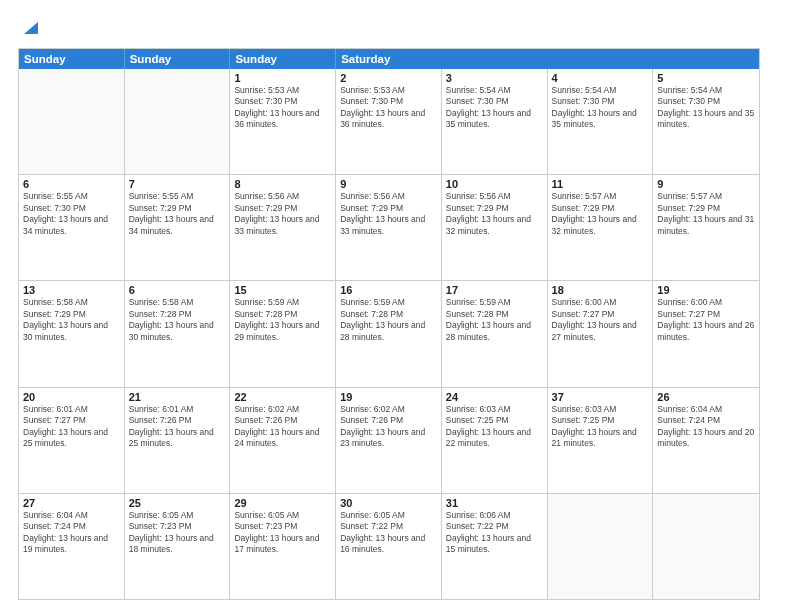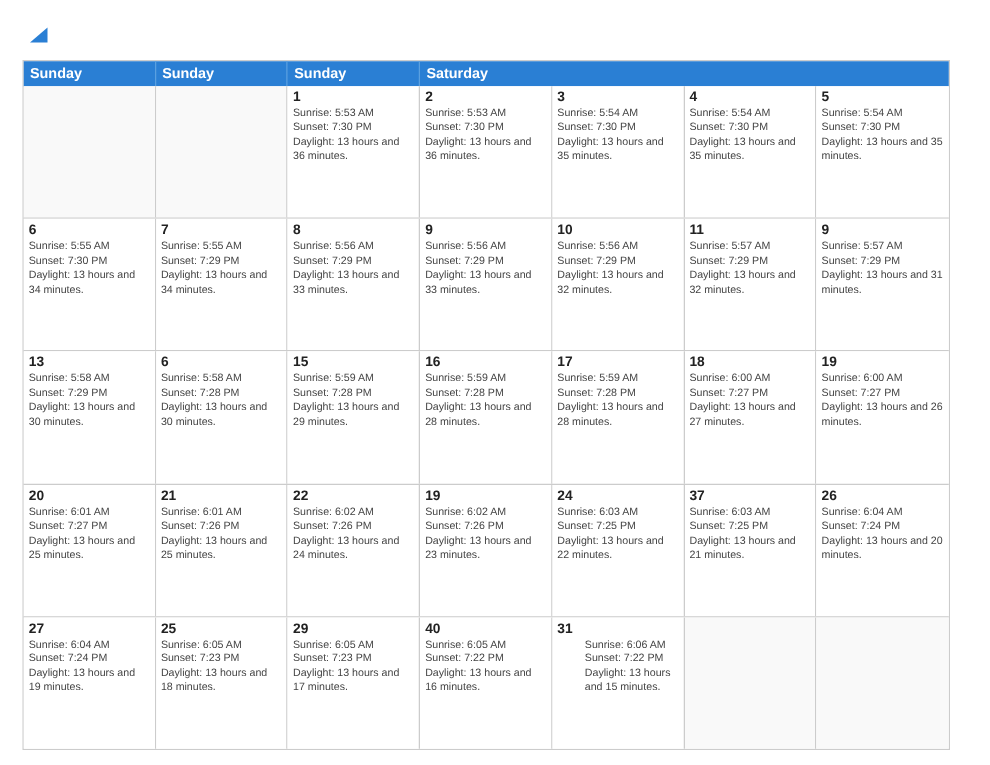--- a/index.html
+++ b/index.html
@@ -325,7 +325,7 @@
 Daylight: 13 hours and 17 minutes.</div>
           </div>
           <div class="cal-cell">
-            <div class="day-num">40</div>
+            <div class="day-num">30</div>
             <div class="day-info" style="white-space: pre-line;">Sunrise: 6:05 AM
 Sunset: 7:22 PM
 Daylight: 13 hours and 16 minutes.</div>

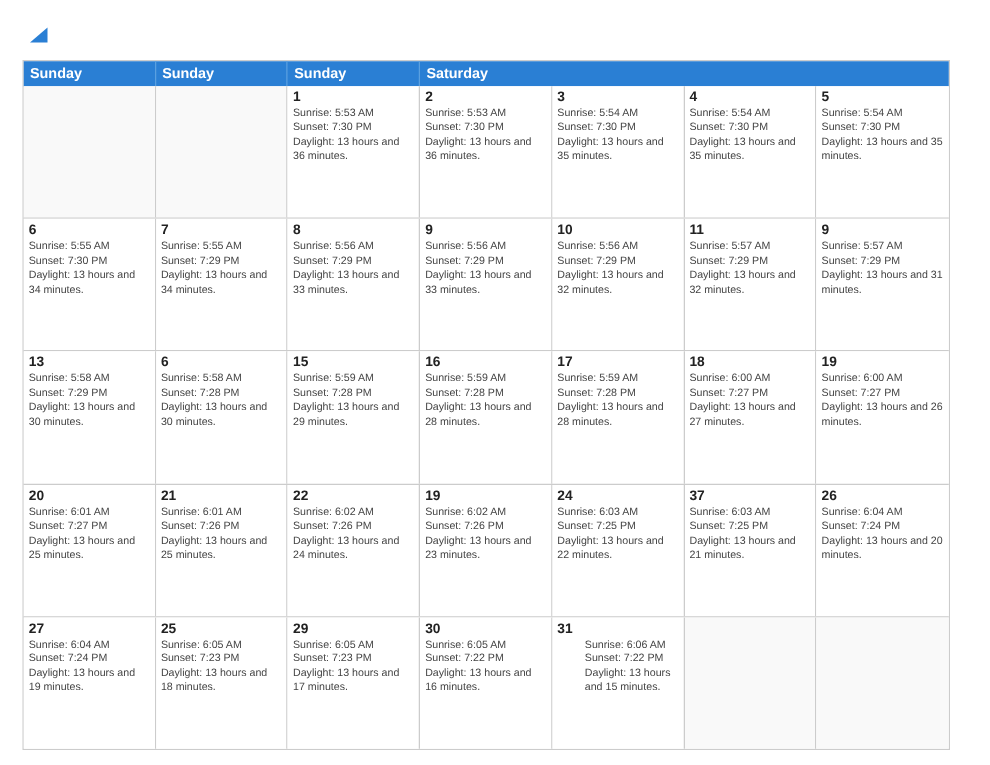--- a/index.html
+++ b/index.html
@@ -332,7 +332,7 @@
           </div>
           <div class="cal-cell">
             <div class="day-num">31</div>
-            <div class="day-info" style="white-space: pre-line; margin-left: 22px;">Sunrise: 6:06 AM
+            <div class="day-info" style="white-space: pre-line;">Sunrise: 6:06 AM
 Sunset: 7:22 PM
 Daylight: 13 hours and 15 minutes.</div>
           </div>

